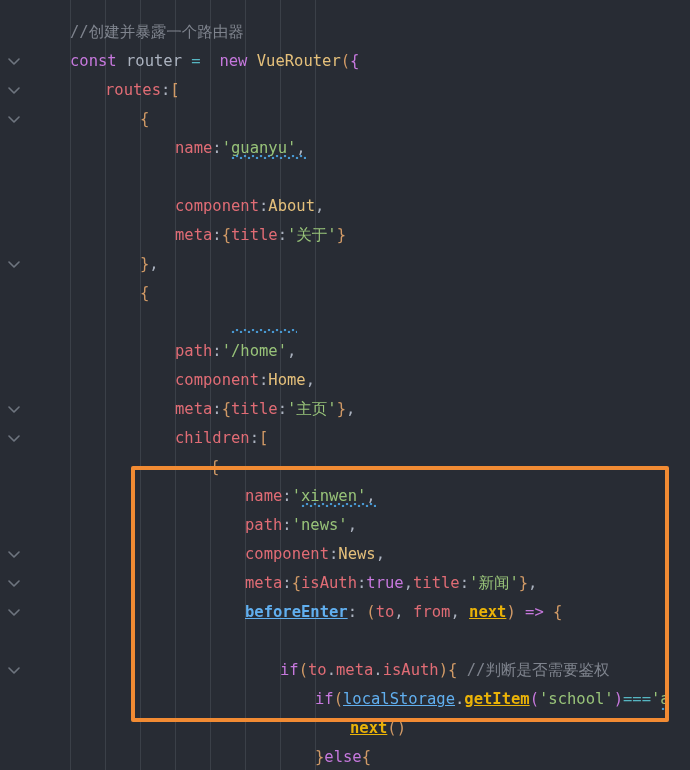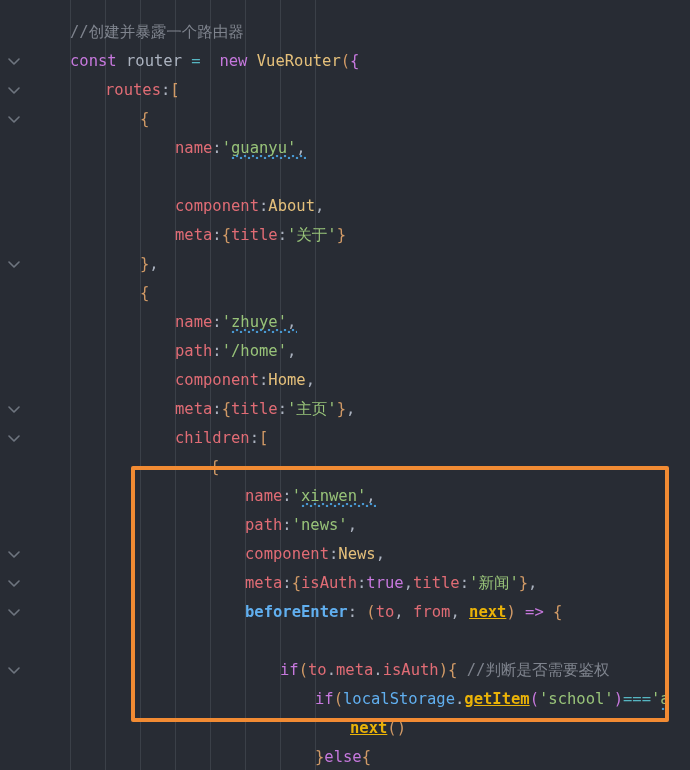--- a/index.html
+++ b/index.html
@@ -158,7 +158,6 @@
       <div class="line" style="top: 221px; left: 175px;"><span class="c-prop">meta</span><span class="c-punc">:</span><span style="color:#d19a66">{</span><span class="c-prop">title</span><span class="c-punc">:</span><span class="c-str">'关于'</span><span style="color:#d19a66">}</span></div>
       <div class="line" style="top: 250px; left: 140px;"><span style="color:#d19a66">}</span><span class="c-punc">,</span></div>
       <div class="line" style="top: 279px; left: 140px;"><span style="color:#d19a66">{</span></div>
-      <div class="line" style="top: 308px; left: 175px;"><span class="c-prop">name</span><span class="c-punc">:</span><span class="c-str">'zhuye'</span><span class="c-punc">,</span></div>
       <div class="line" style="top: 337px; left: 175px;"><span class="c-prop">path</span><span class="c-punc">:</span><span class="c-str">'/home'</span><span class="c-punc">,</span></div>
       <div class="line" style="top: 366px; left: 175px;"><span class="c-prop">component</span><span class="c-punc">:</span><span class="c-fn">Home</span><span class="c-punc">,</span></div>
       <div class="line" style="top: 395px; left: 175px;"><span class="c-prop">meta</span><span class="c-punc">:</span><span style="color:#d19a66">{</span><span class="c-prop">title</span><span class="c-punc">:</span><span class="c-str">'主页'</span><span style="color:#d19a66">}</span><span class="c-punc">,</span></div>

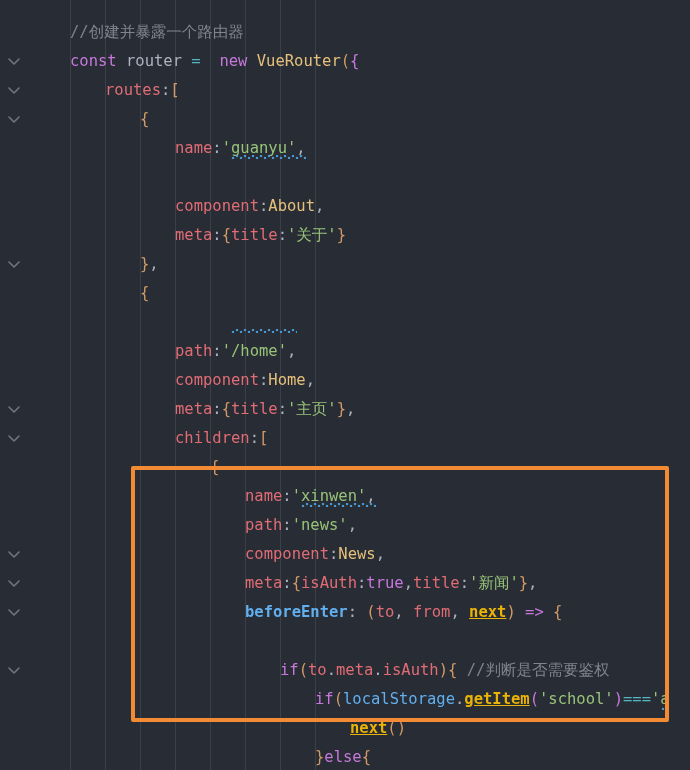--- a/index.html
+++ b/index.html
@@ -50,7 +50,7 @@
   .c-prop   {color:#e06c75;}   
   .c-str    {color:#98c379;}
   .c-punc   {color:#abb2bf;}   
-  .c-obj    {color:#61afef;}   
+  .c-obj    {color:#61afef;text-decoration:underline;}   
   .c-method {color:#eab308;font-weight:bold;text-decoration:underline;}
   .c-bold   {font-weight:bold;}
   .c-white  {color:#abb2bf;}

